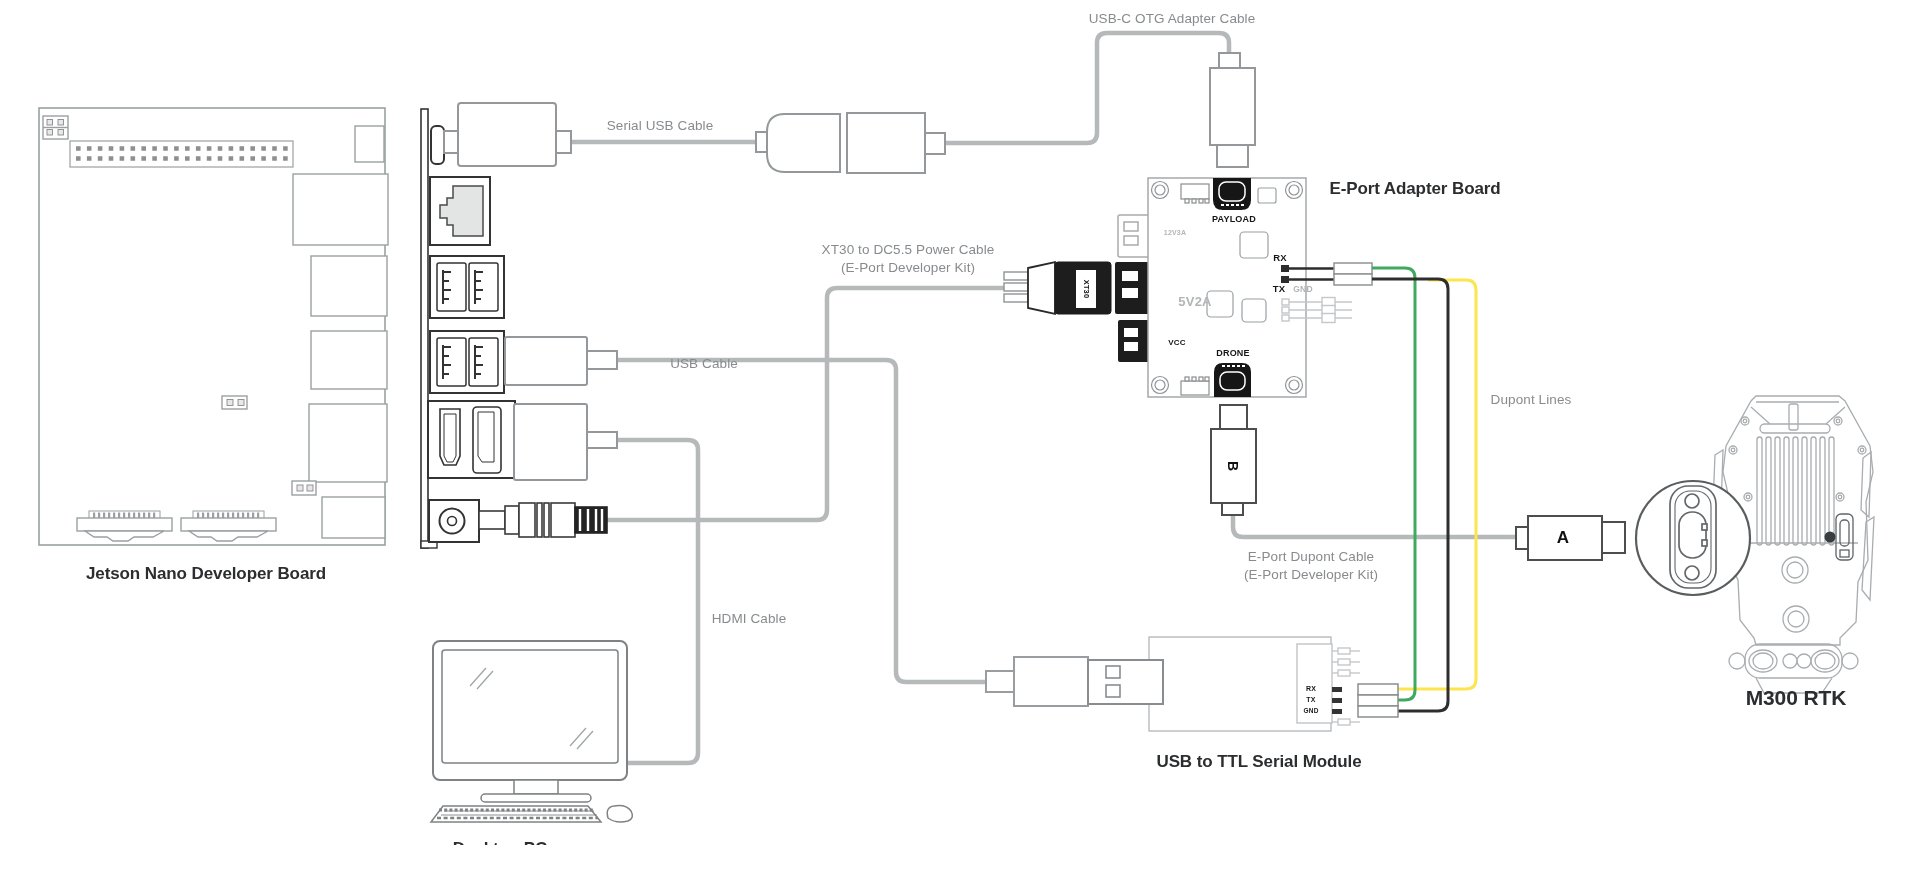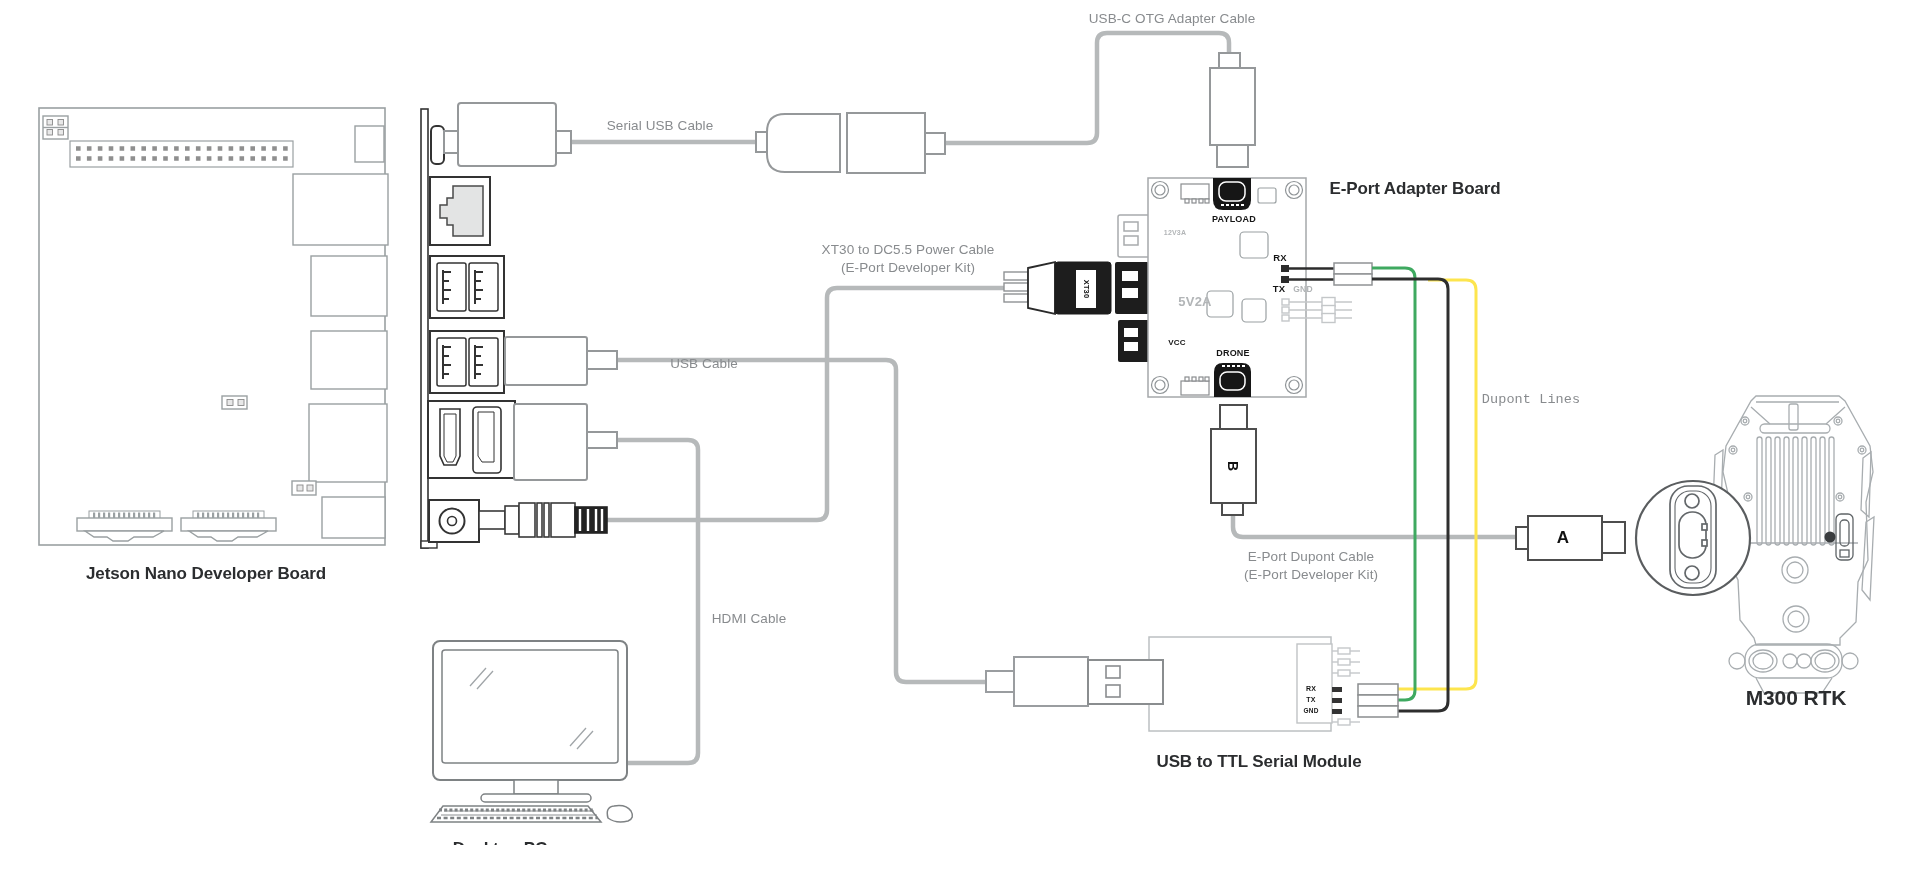--- a/index.html
+++ b/index.html
@@ -411,7 +411,7 @@
 <div class="lbl" style="left:749px;top:611px;">HDMI Cable</div>
 <div class="lbl" style="left:1311px;top:549px;">E-Port Dupont Cable</div>
 <div class="lbl" style="left:1311px;top:567px;">(E-Port Developer Kit)</div>
-<div class="lbl" style="left:1531px;top:392px;font-family:Liberation Mono, monospace;">Dupont Lines</div>
+<div class="lbl" style="left:1531px;top:392px;">Dupont Lines</div>
 
 <div class="lbl dark" style="left:1415px;top:179px;">E-Port Adapter Board</div>
 <div class="lbl dark" style="left:206px;top:564px;">Jetson Nano Developer Board</div>

